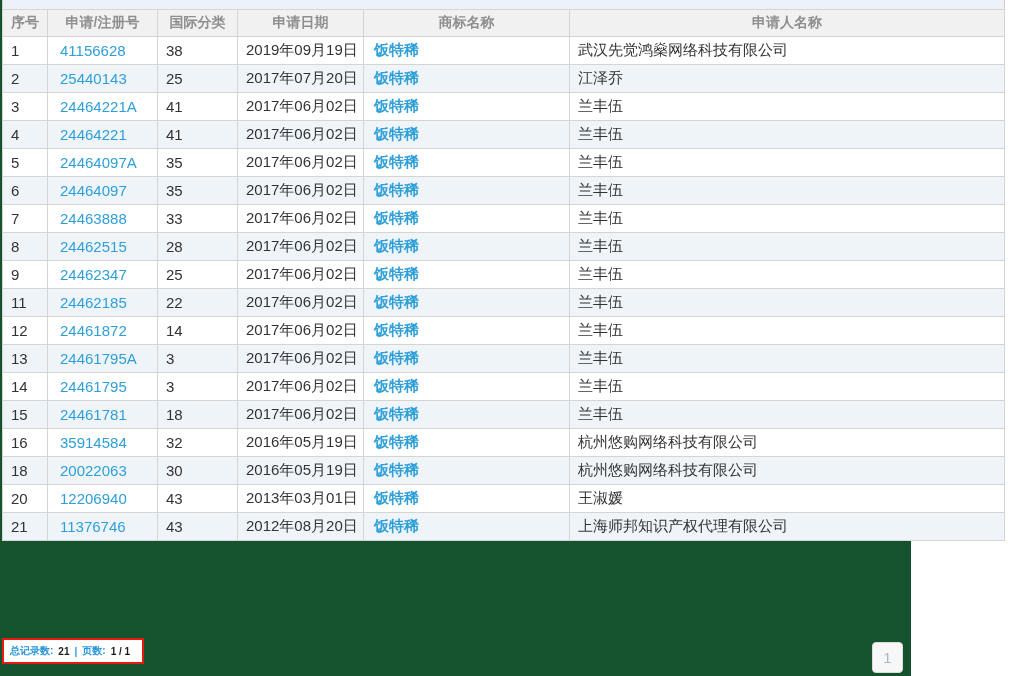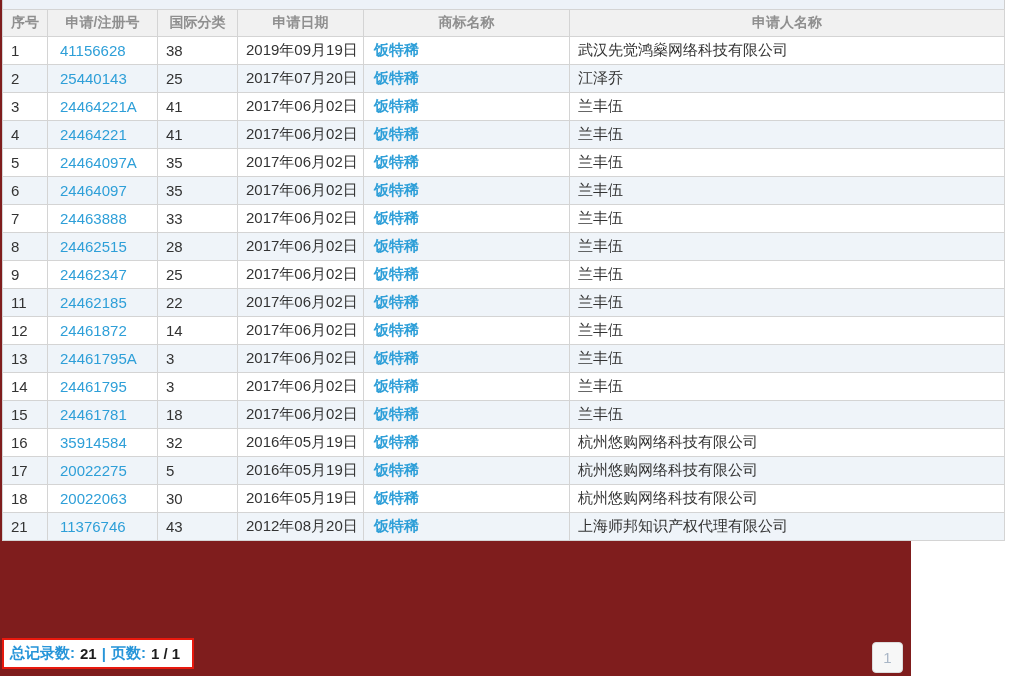--- a/index.html
+++ b/index.html
@@ -8,7 +8,7 @@
     font-family: "Liberation Sans", "DejaVu Sans", sans-serif;
     width: 1011px; height: 676px; overflow: hidden;
   }
-  .page { position: relative; width: 911px; height: 676px; background: #7f1d1d; }
+  .page { position: relative; width: 911px; height: 676px; background: #14532d; }
 
   .tbl-area { position: absolute; left: 2px; top: 0; width: 1003px; }
   .top-strip {

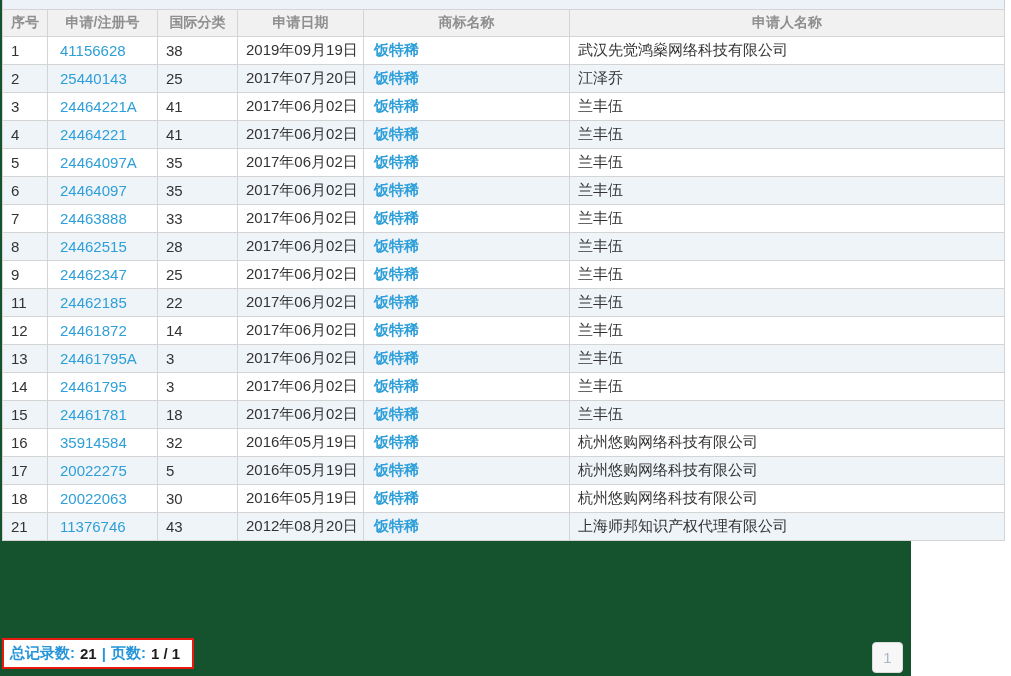--- a/index.html
+++ b/index.html
@@ -204,14 +204,6 @@
       <td class="c-appl"><span>杭州悠购网络科技有限公司</span></td>
     </tr>
           <tr>
-      <td class="c-seq"><span>17</span></td>
-      <td class="c-regno"><a class="link">20022275</a></td>
-      <td class="c-class"><span>5</span></td>
-      <td class="c-date"><span>2016年05月19日</span></td>
-      <td class="c-mark"><a class="link">饭特稀</a></td>
-      <td class="c-appl"><span>杭州悠购网络科技有限公司</span></td>
-    </tr>
-          <tr>
       <td class="c-seq"><span>18</span></td>
       <td class="c-regno"><a class="link">20022063</a></td>
       <td class="c-class"><span>30</span></td>

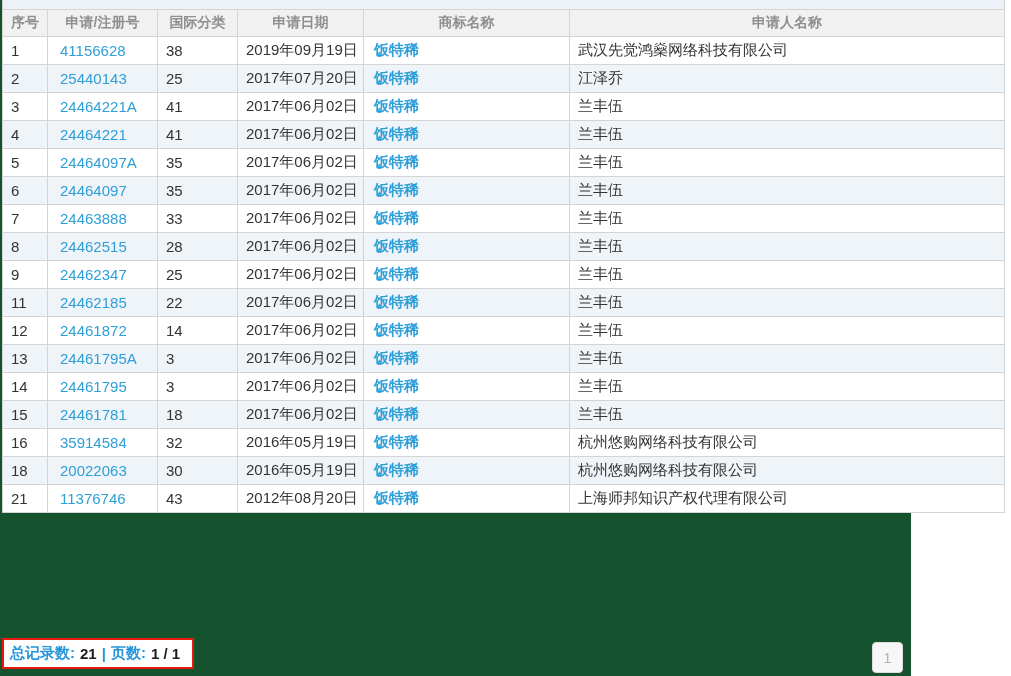--- a/index.html
+++ b/index.html
@@ -212,6 +212,14 @@
       <td class="c-appl"><span>杭州悠购网络科技有限公司</span></td>
     </tr>
           <tr>
+      <td class="c-seq"><span>20</span></td>
+      <td class="c-regno"><a class="link">12206940</a></td>
+      <td class="c-class"><span>43</span></td>
+      <td class="c-date"><span>2013年03月01日</span></td>
+      <td class="c-mark"><a class="link">饭特稀</a></td>
+      <td class="c-appl"><span>王淑媛</span></td>
+    </tr>
+          <tr>
       <td class="c-seq"><span>21</span></td>
       <td class="c-regno"><a class="link">11376746</a></td>
       <td class="c-class"><span>43</span></td>

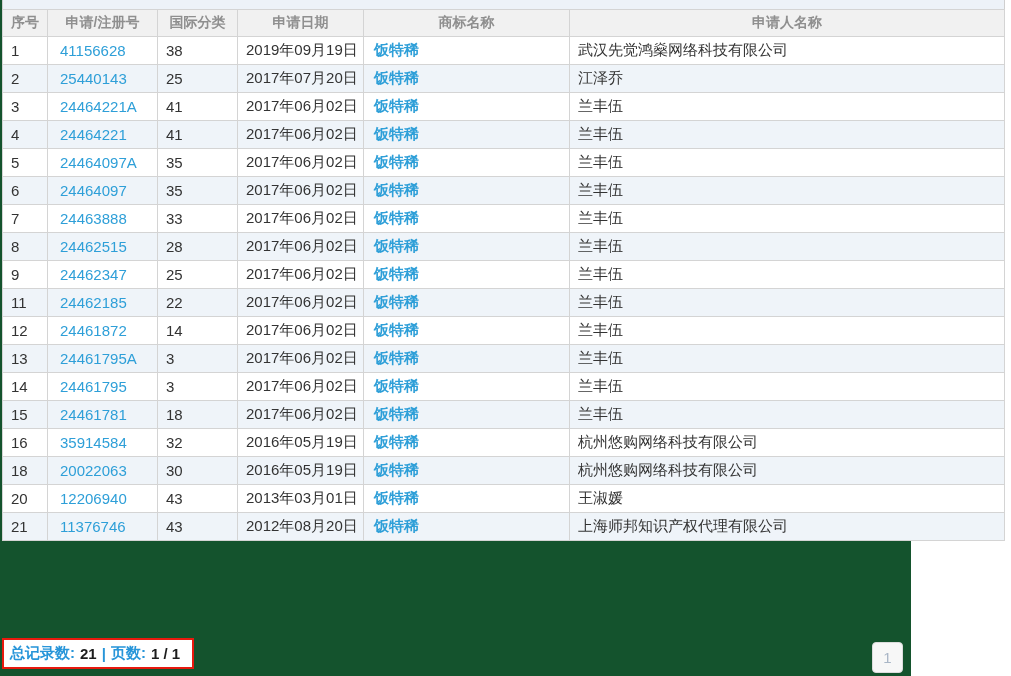--- a/index.html
+++ b/index.html
@@ -40,7 +40,7 @@
   .red-box {
     border: 2px solid #e8190e;
     padding: 4px 12px 4px 6px;
-    font-size: 15px; font-weight: bold;
+    font-size: 10px; font-weight: bold;
     display: inline-flex; align-items: center; gap: 5px;
     background: #fff;
   }

